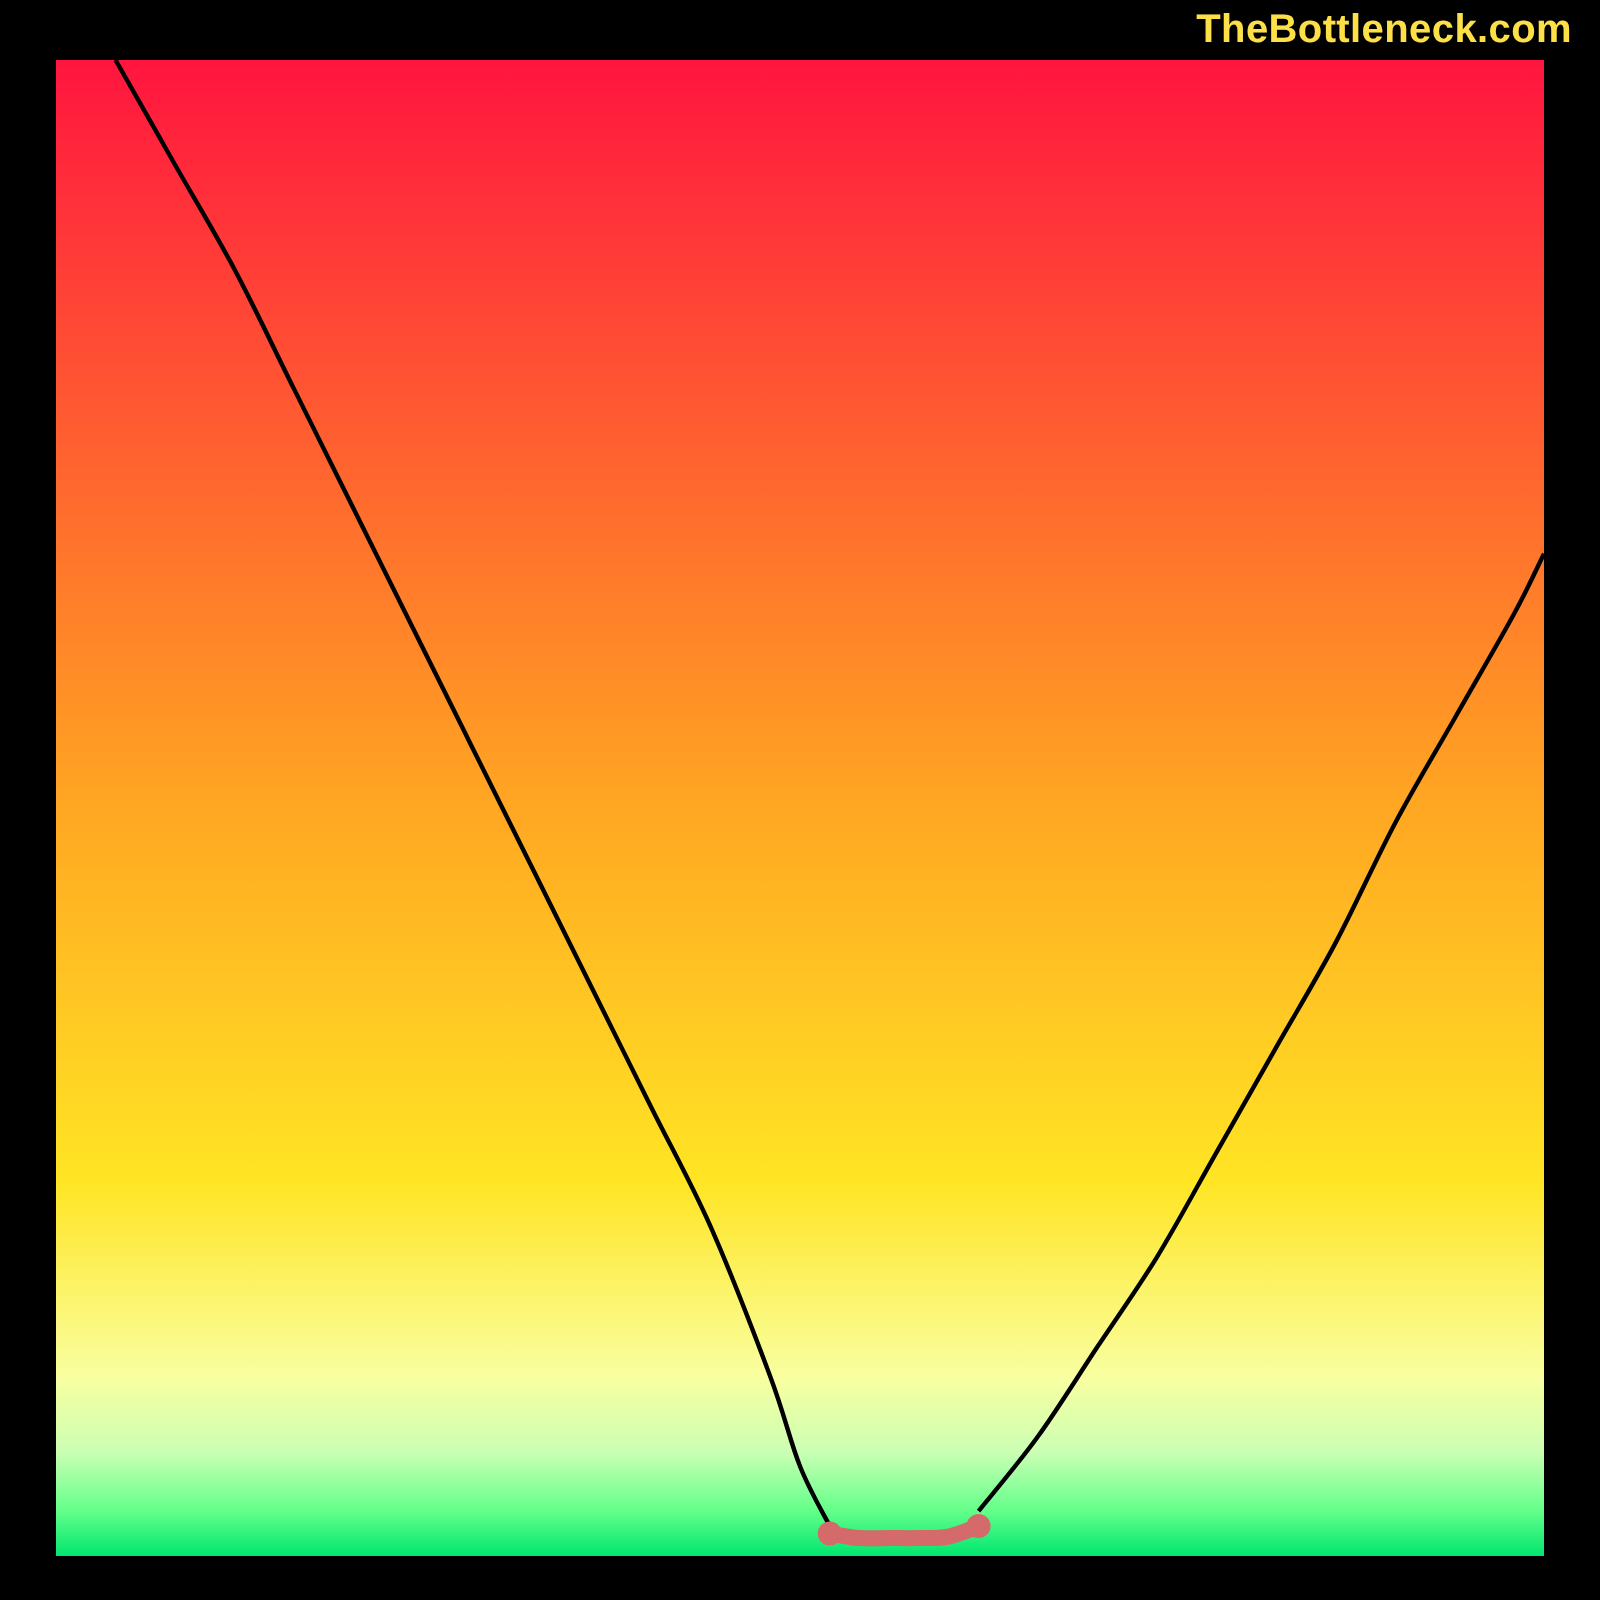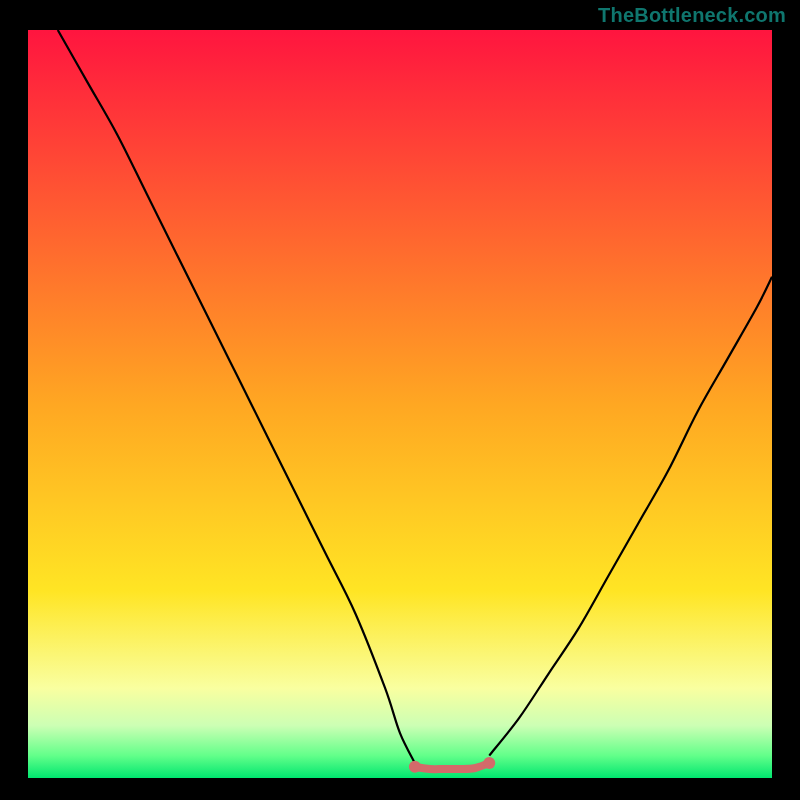--- a/index.html
+++ b/index.html
@@ -24,7 +24,7 @@
     font-family: Arial, Helvetica, sans-serif;
     font-size: 20px;
     font-weight: 600;
-    color: #0f766e;
+    color: #fde047;
     letter-spacing: 0.2px;
   }
 </style>

